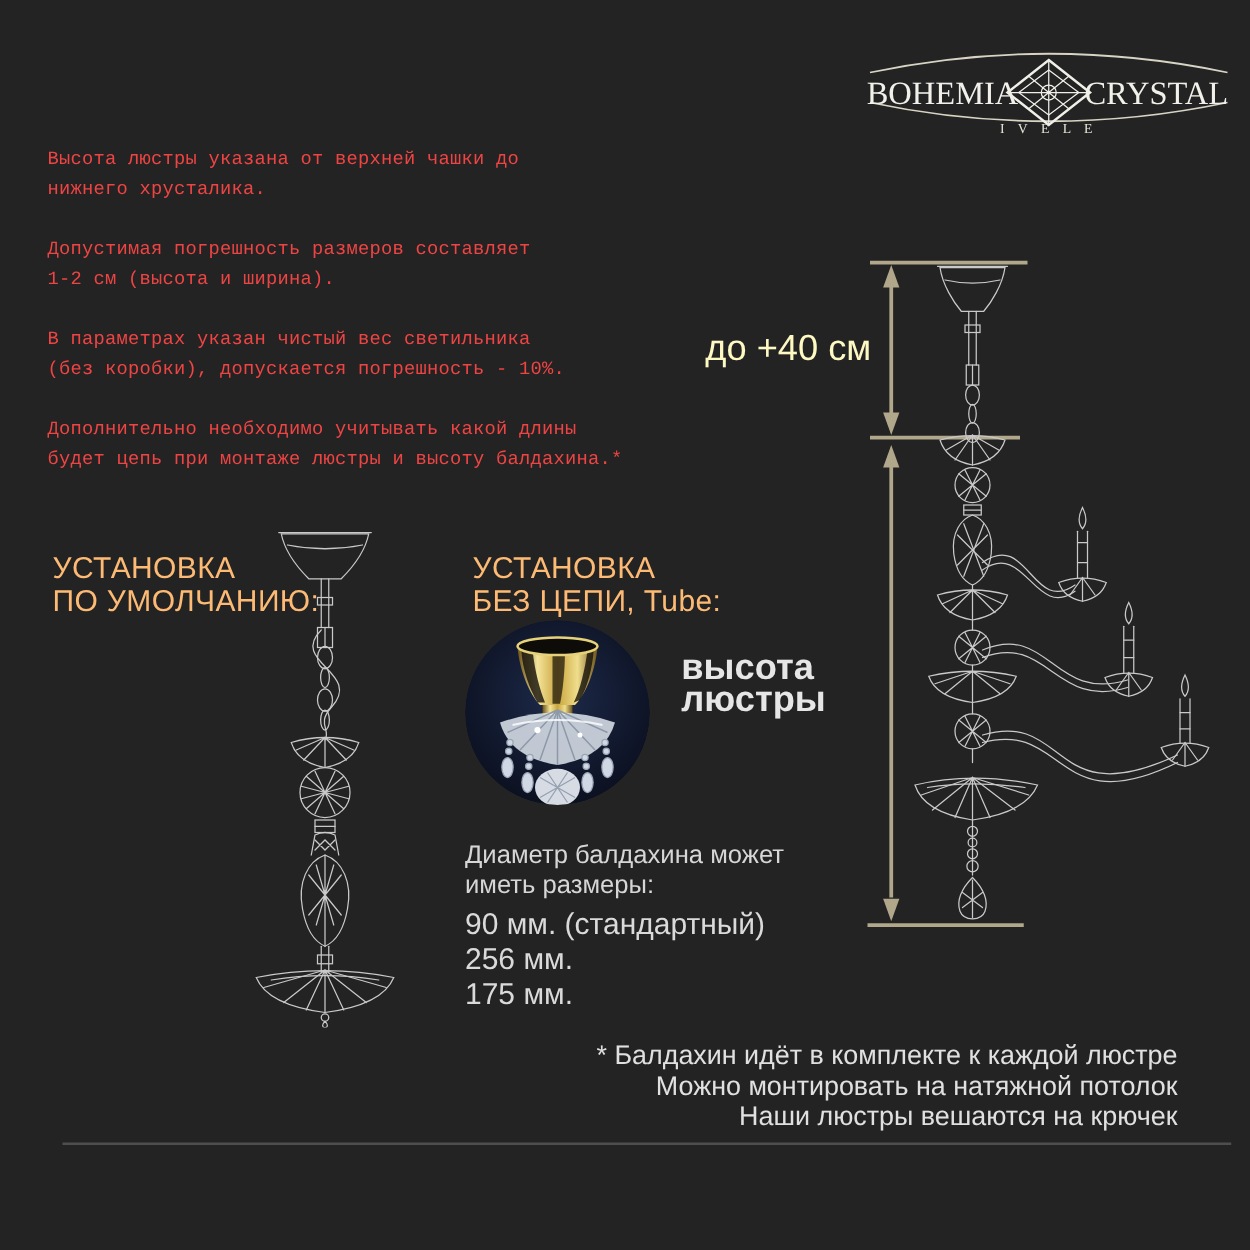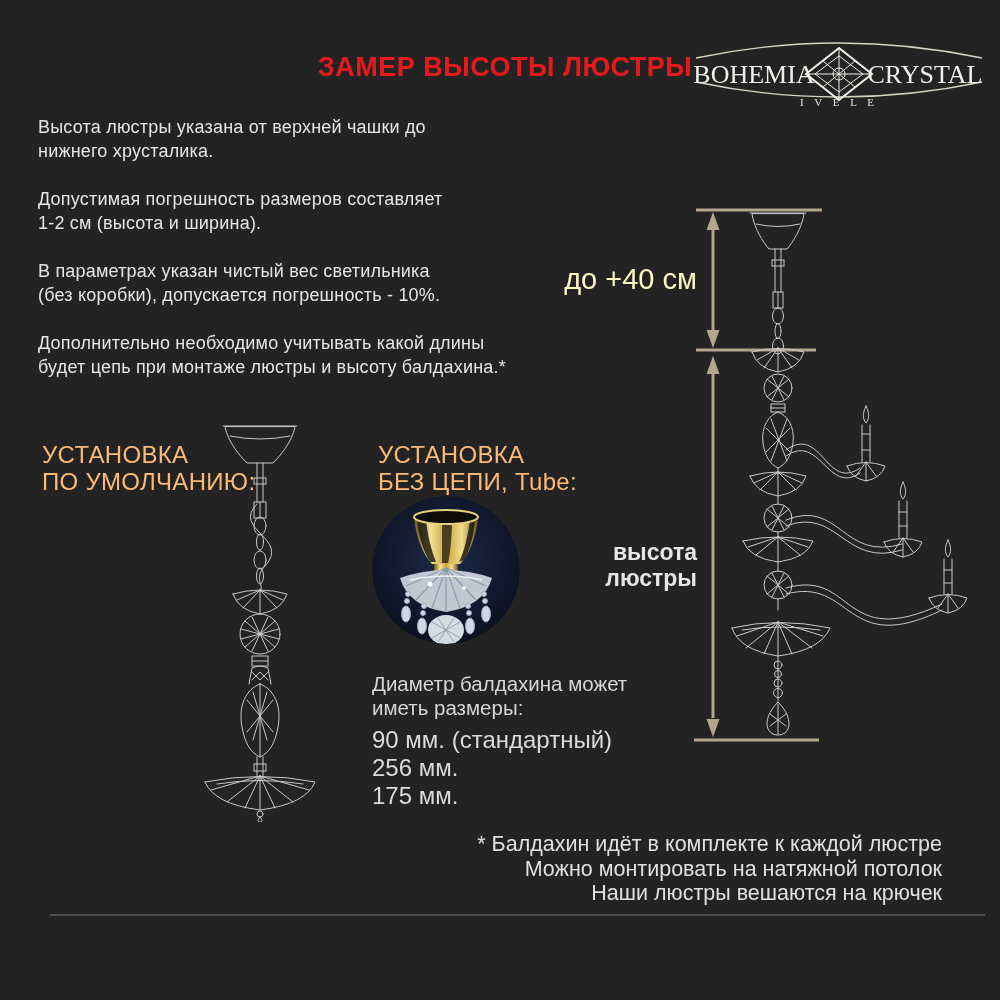--- a/index.html
+++ b/index.html
@@ -35,7 +35,6 @@
 
 <div class="page">
 
-  <div class="abs page-title">ЗАМЕР ВЫСОТЫ ЛЮСТРЫ</div>
 
   <svg class="abs" style="left:688px;top:28px" width="302" height="84" viewBox="0 0 302 84">
     <path d="M8,30 Q151,0 294,30" stroke="#d8d4c4" stroke-width="1.4" fill="none"></path>

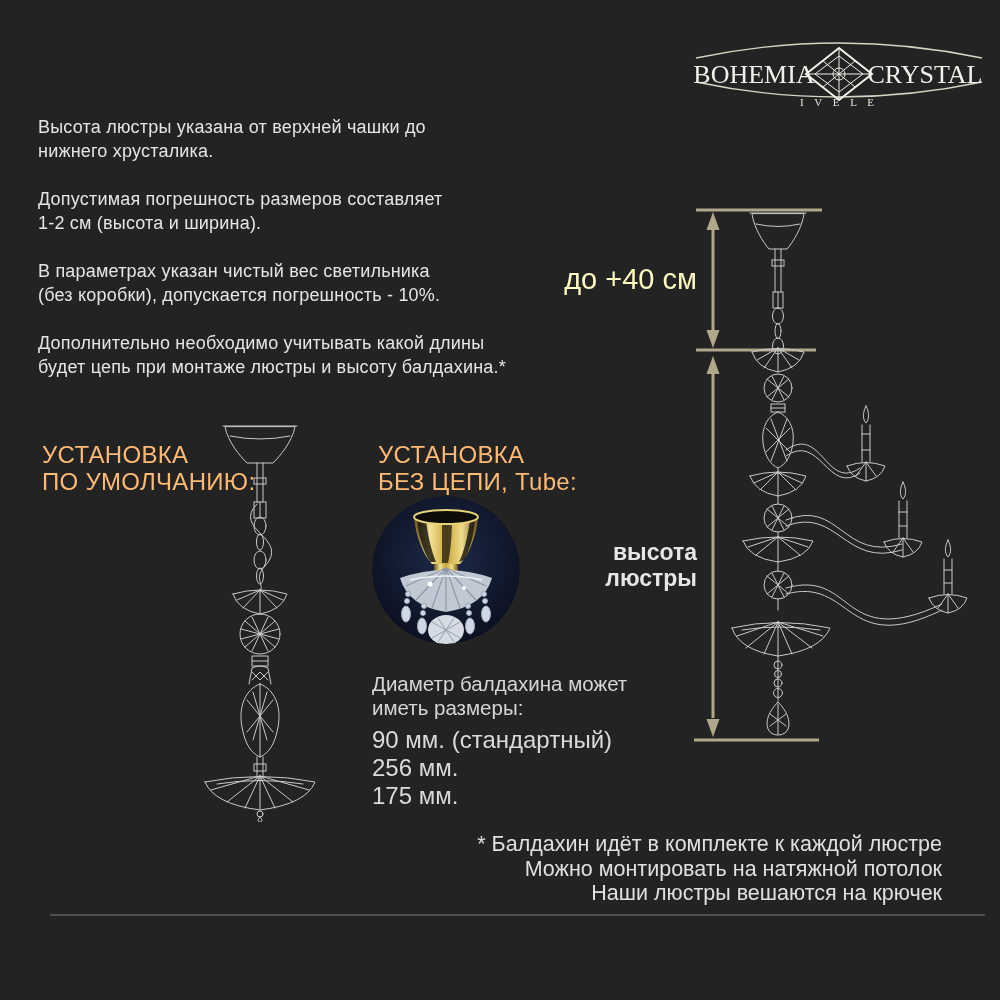--- a/index.html
+++ b/index.html
@@ -16,7 +16,7 @@
     font-size:27px;font-weight:700;letter-spacing:.5px;color:#e8191c;
   }
   .intro{left:38px;top:116px;width:640px;}
-  .intro p{margin:0 0 25px 0;font-size:18px;line-height:23.5px;letter-spacing:.2px;color:#e5e5e5;}
+  .intro p{margin:0 0 25px 0;font-size:15px;line-height:23.5px;letter-spacing:.2px;color:#ef4444;font-family:Liberation Mono, monospace;}
   .chain-label{left:545px;top:263px;width:152px;text-align:right;font-size:29px;color:#fef9c3;}
   .height-label{left:545px;top:539px;width:152px;text-align:right;font-size:23px;font-weight:700;line-height:26px;color:#e6e6e6;}
   .section-heading{font-size:24px;line-height:27px;letter-spacing:.3px;color:#fdba74;}

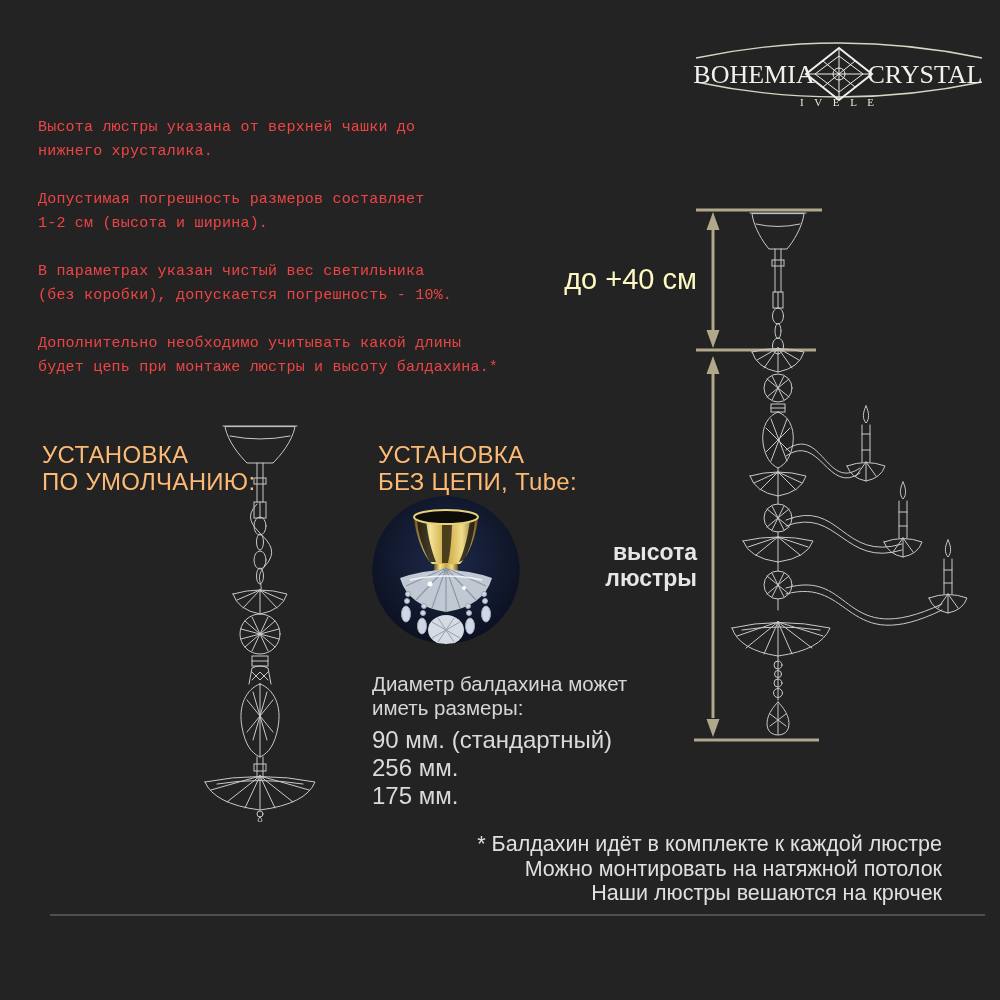--- a/index.html
+++ b/index.html
@@ -18,7 +18,7 @@
   .intro{left:38px;top:116px;width:640px;}
   .intro p{margin:0 0 25px 0;font-size:15px;line-height:23.5px;letter-spacing:.2px;color:#ef4444;font-family:Liberation Mono, monospace;}
   .chain-label{left:545px;top:263px;width:152px;text-align:right;font-size:29px;color:#fef9c3;}
-  .height-label{left:545px;top:539px;width:152px;text-align:right;font-size:23px;font-weight:700;line-height:26px;color:#e6e6e6;}
+  .height-label{left:545px;top:521px;width:152px;text-align:left;font-size:29px;font-weight:700;line-height:26px;color:#e6e6e6;}
   .section-heading{font-size:24px;line-height:27px;letter-spacing:.3px;color:#fdba74;}
   .heading-default{left:42px;top:441px;width:240px;}
   .heading-nochain{left:378px;top:441px;width:240px;}

